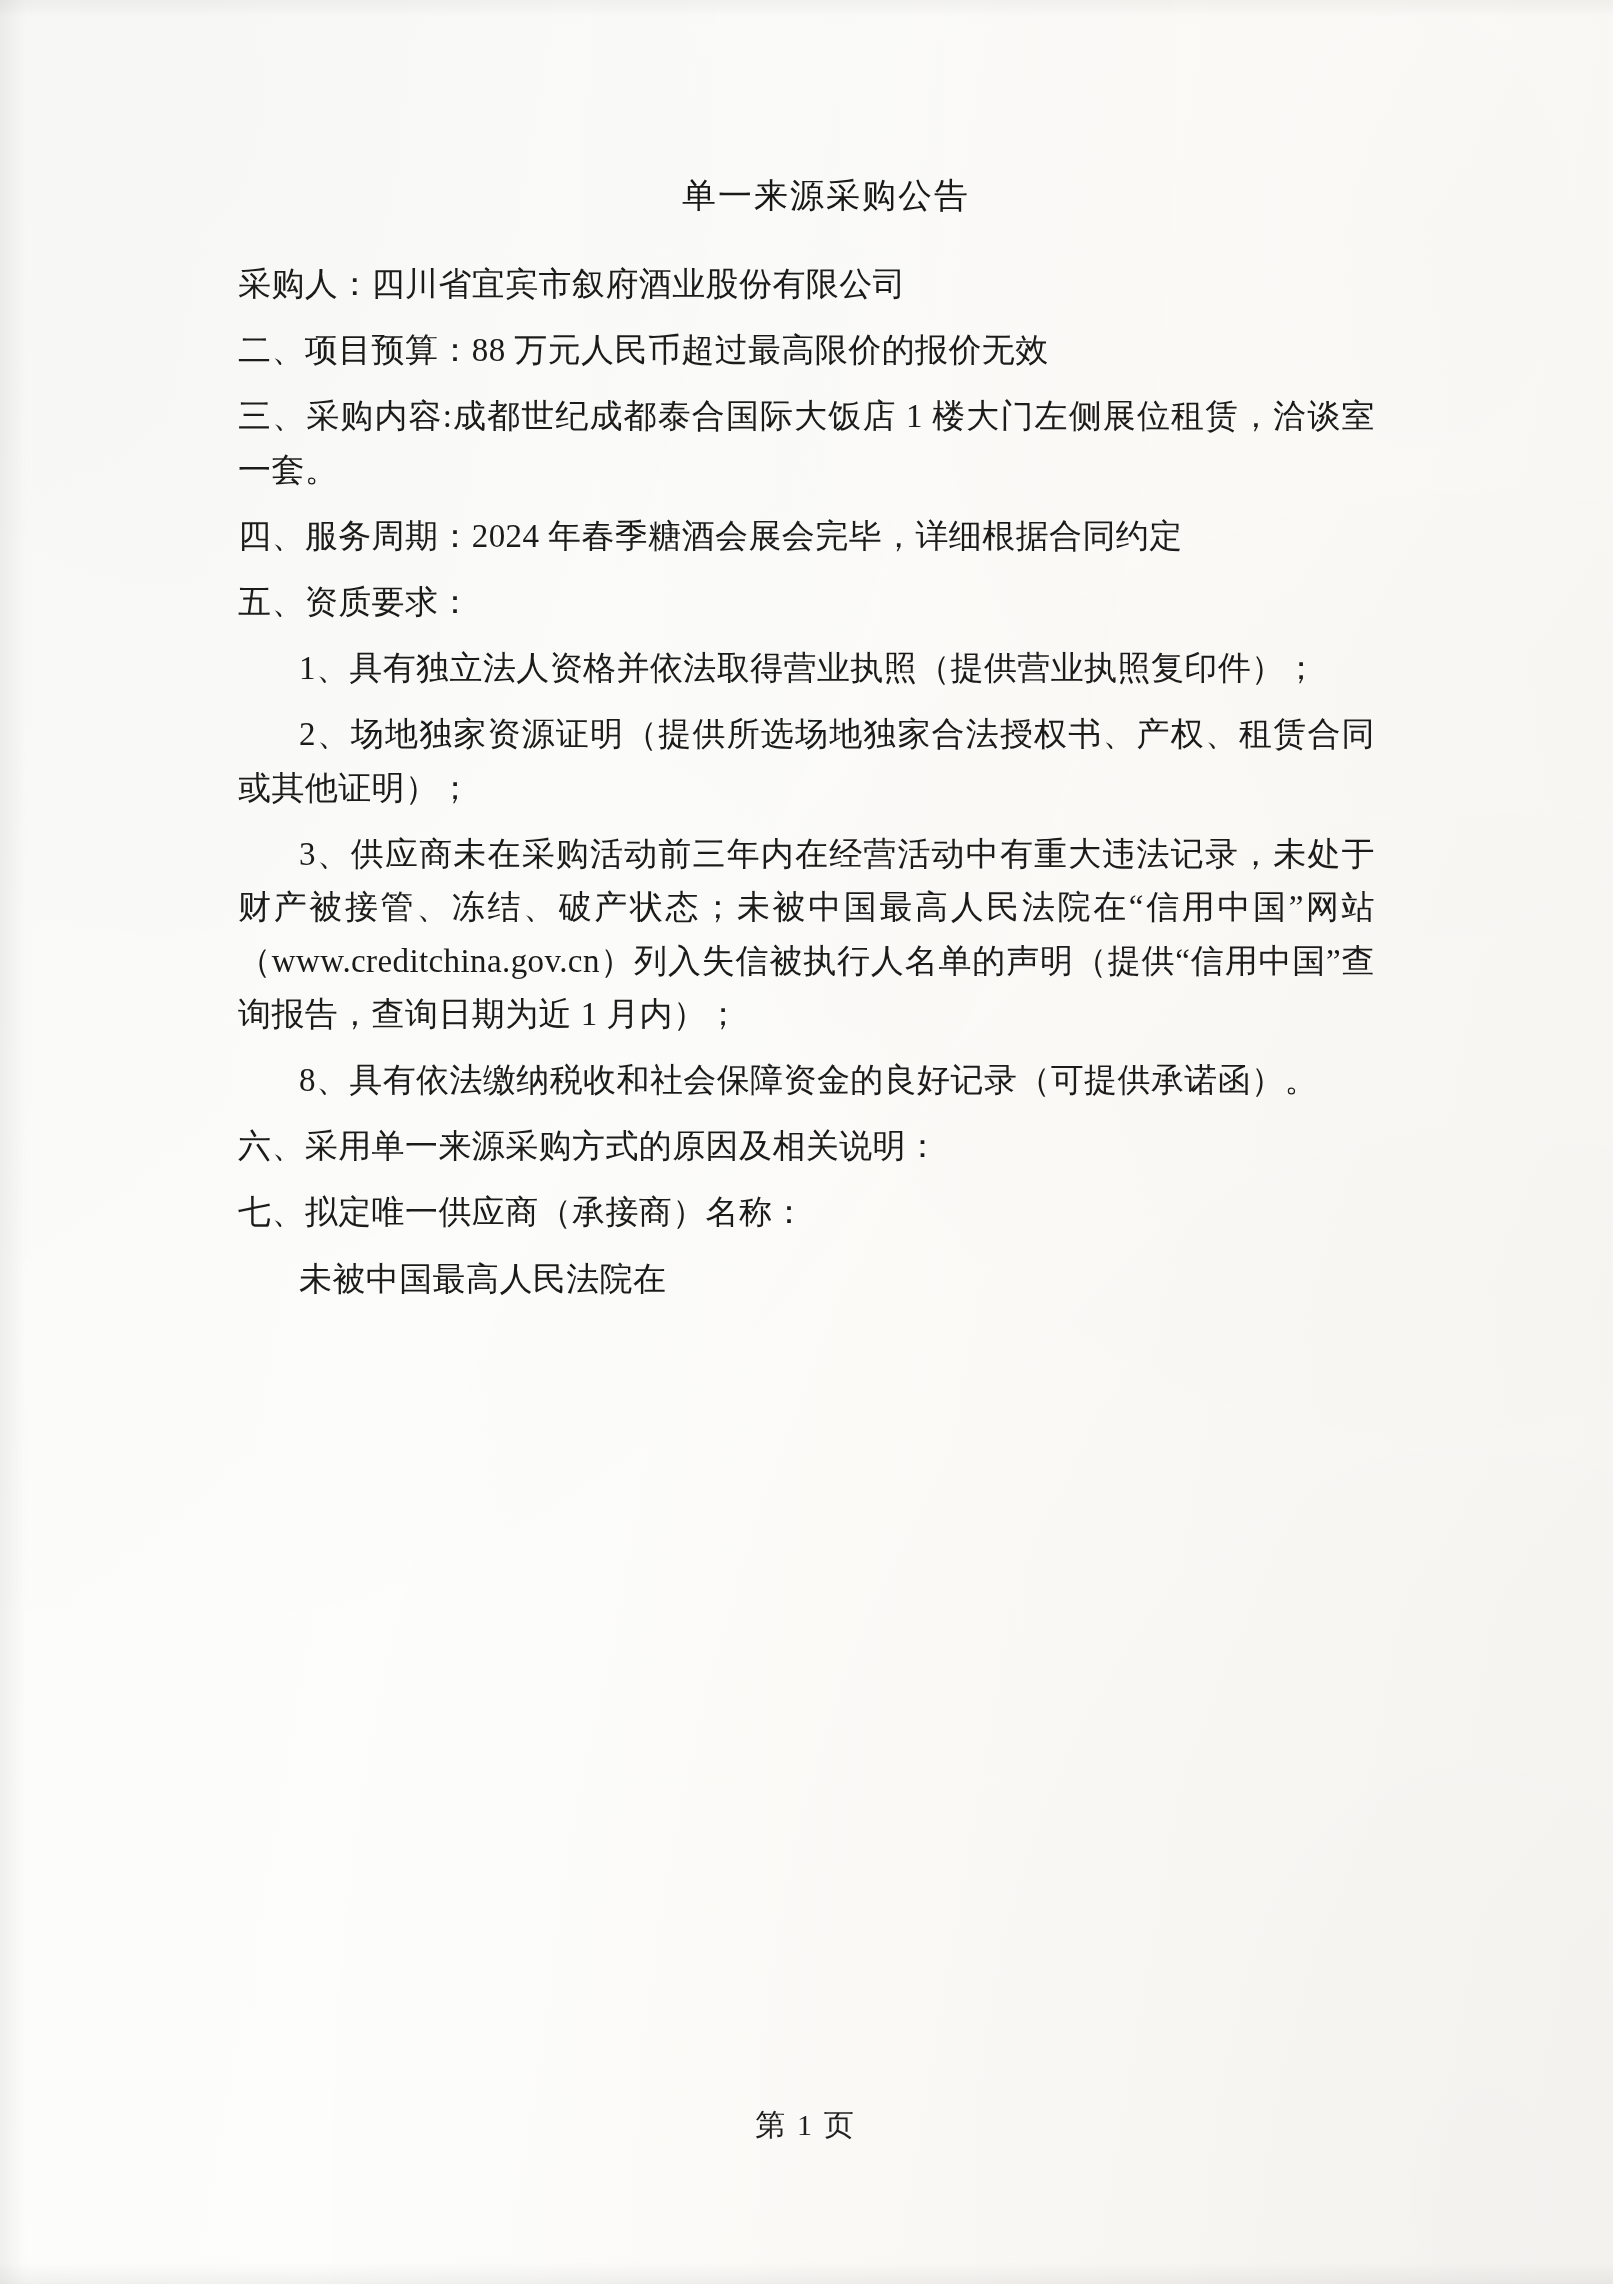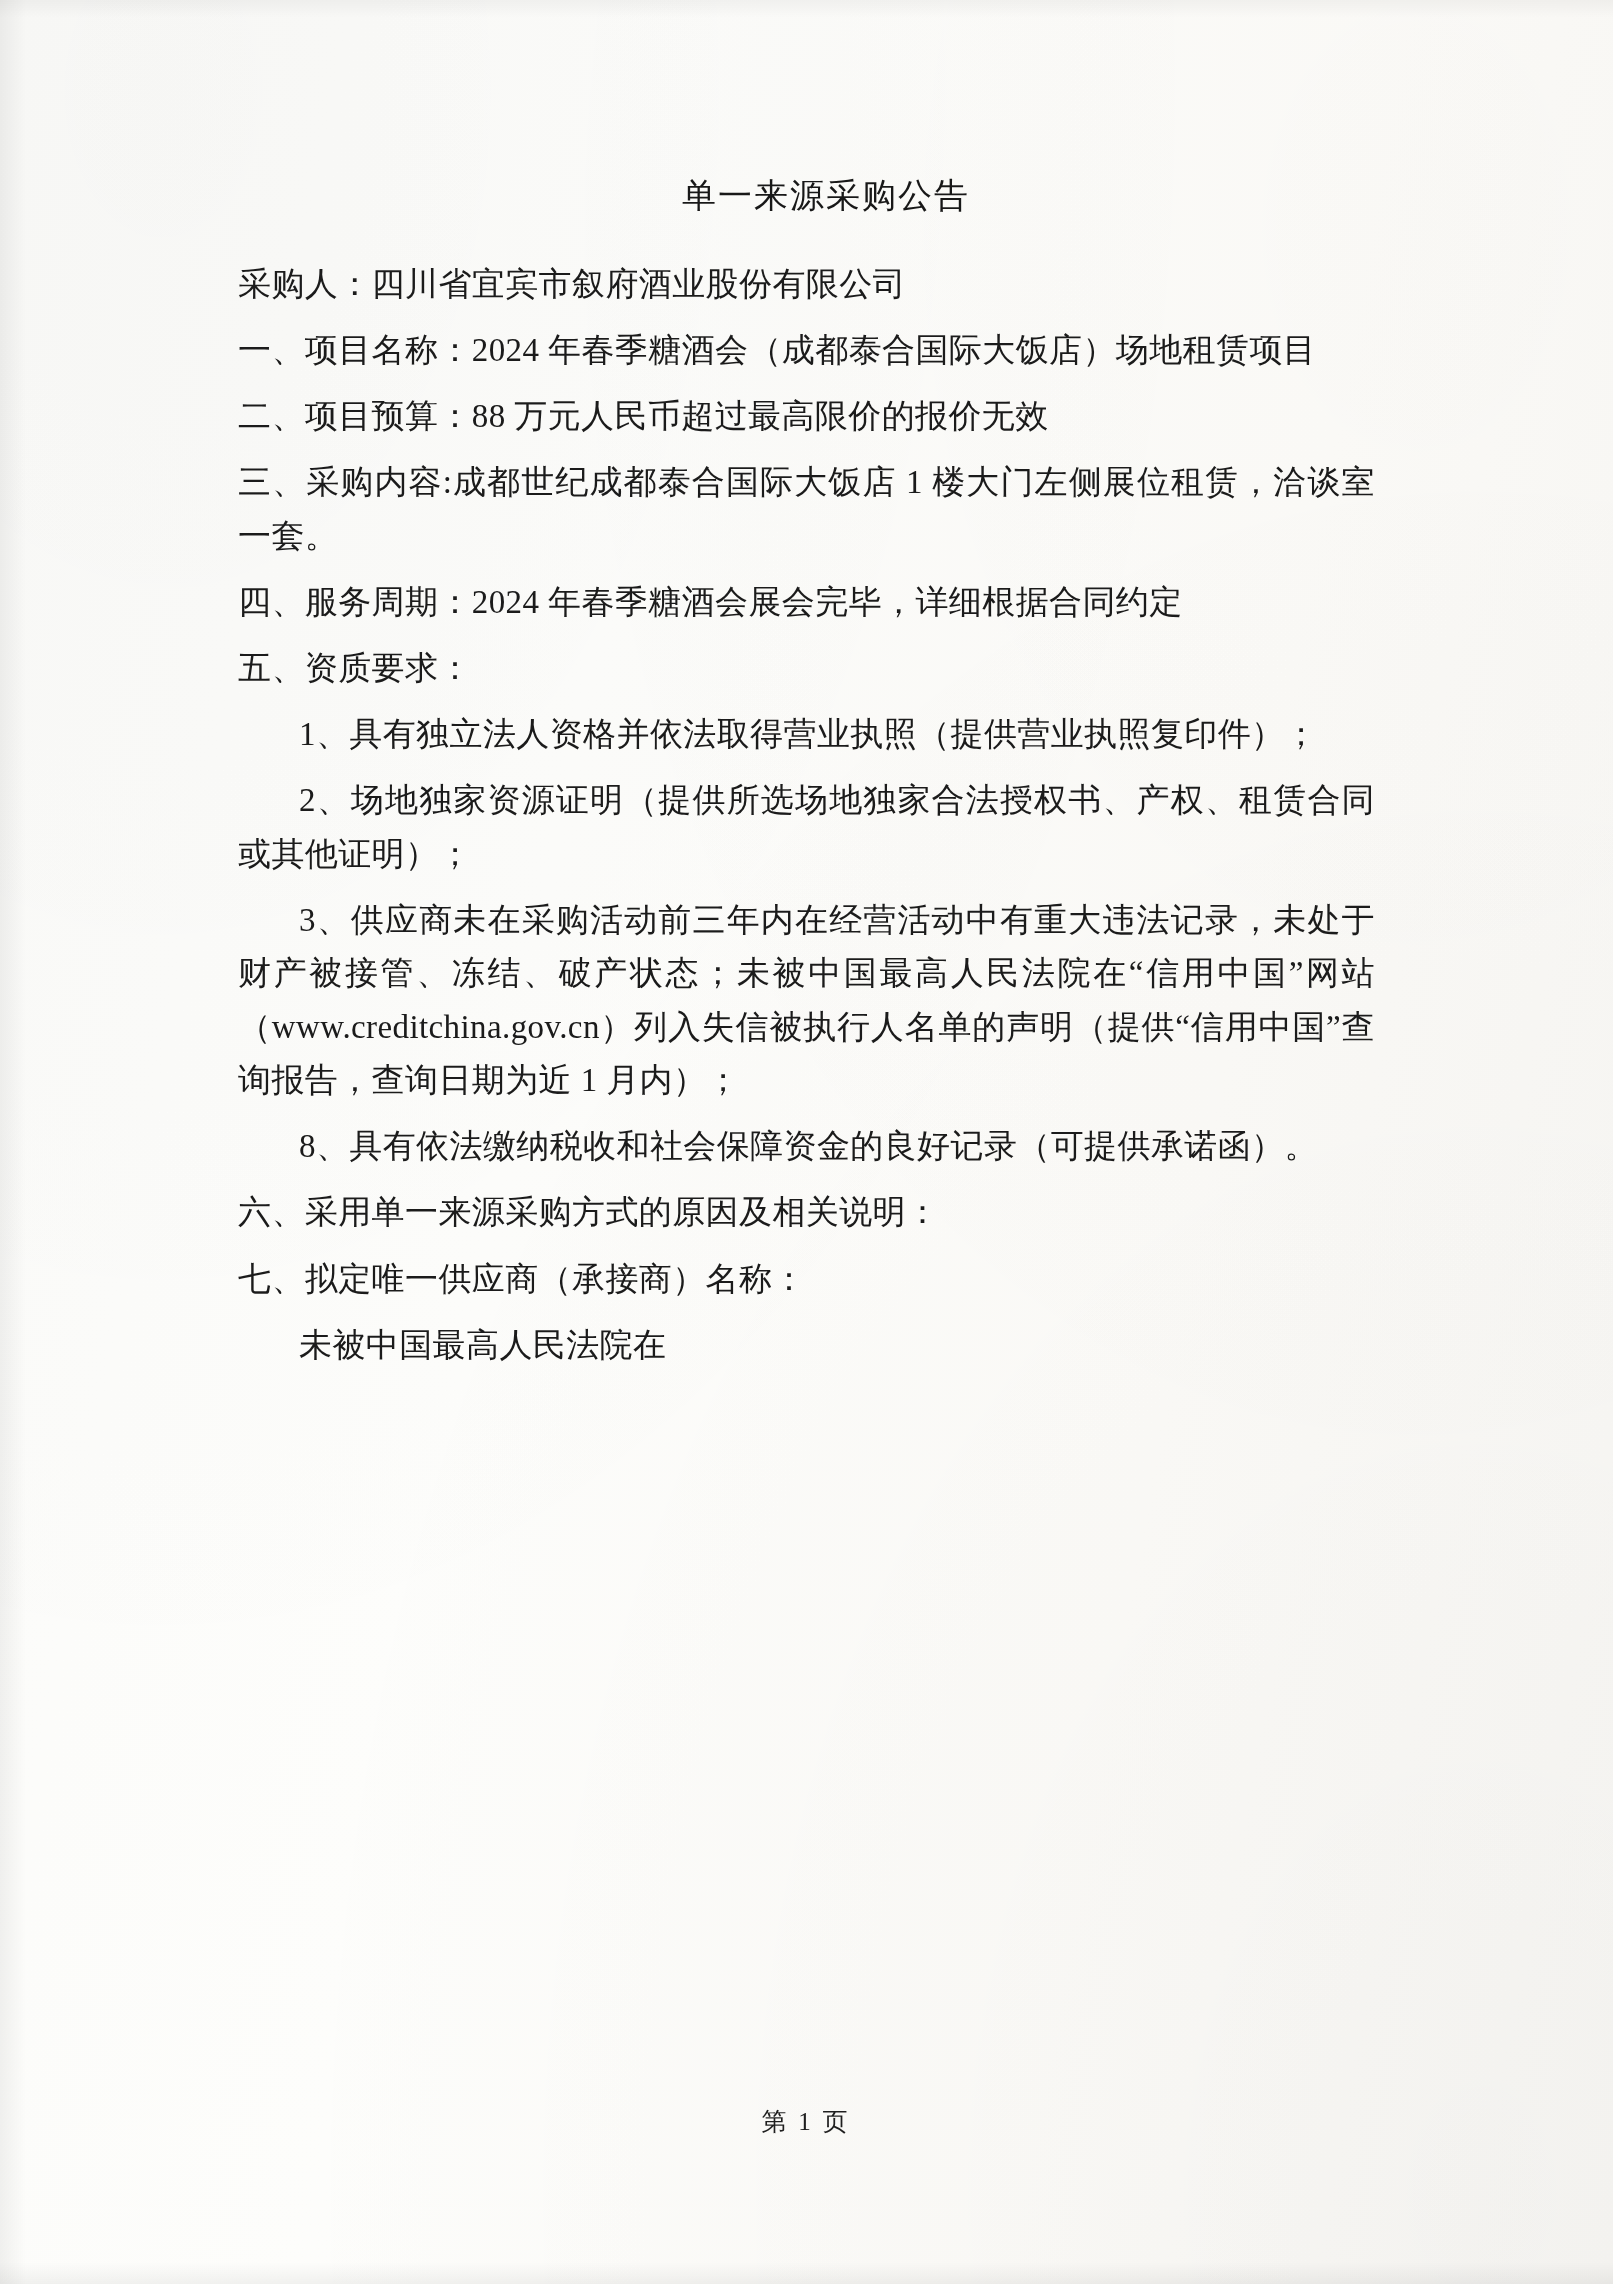--- a/index.html
+++ b/index.html
@@ -115,7 +115,6 @@
     <h1 class="doc-title">单一来源采购公告</h1>
 
     <p class="para">采购人：四川省宜宾市叙府酒业股份有限公司</p>
-    <p class="para">一、项目名称：2024 年春季糖酒会（成都泰合国际大饭店）场地租赁项目</p>
     <p class="para">二、项目预算：88 万元人民币超过最高限价的报价无效</p>
     <p class="para">三、采购内容:成都世纪成都泰合国际大饭店 1 楼大门左侧展位租赁，洽谈室一套。</p>
     <p class="para">四、服务周期：2024 年春季糖酒会展会完毕，详细根据合同约定</p>

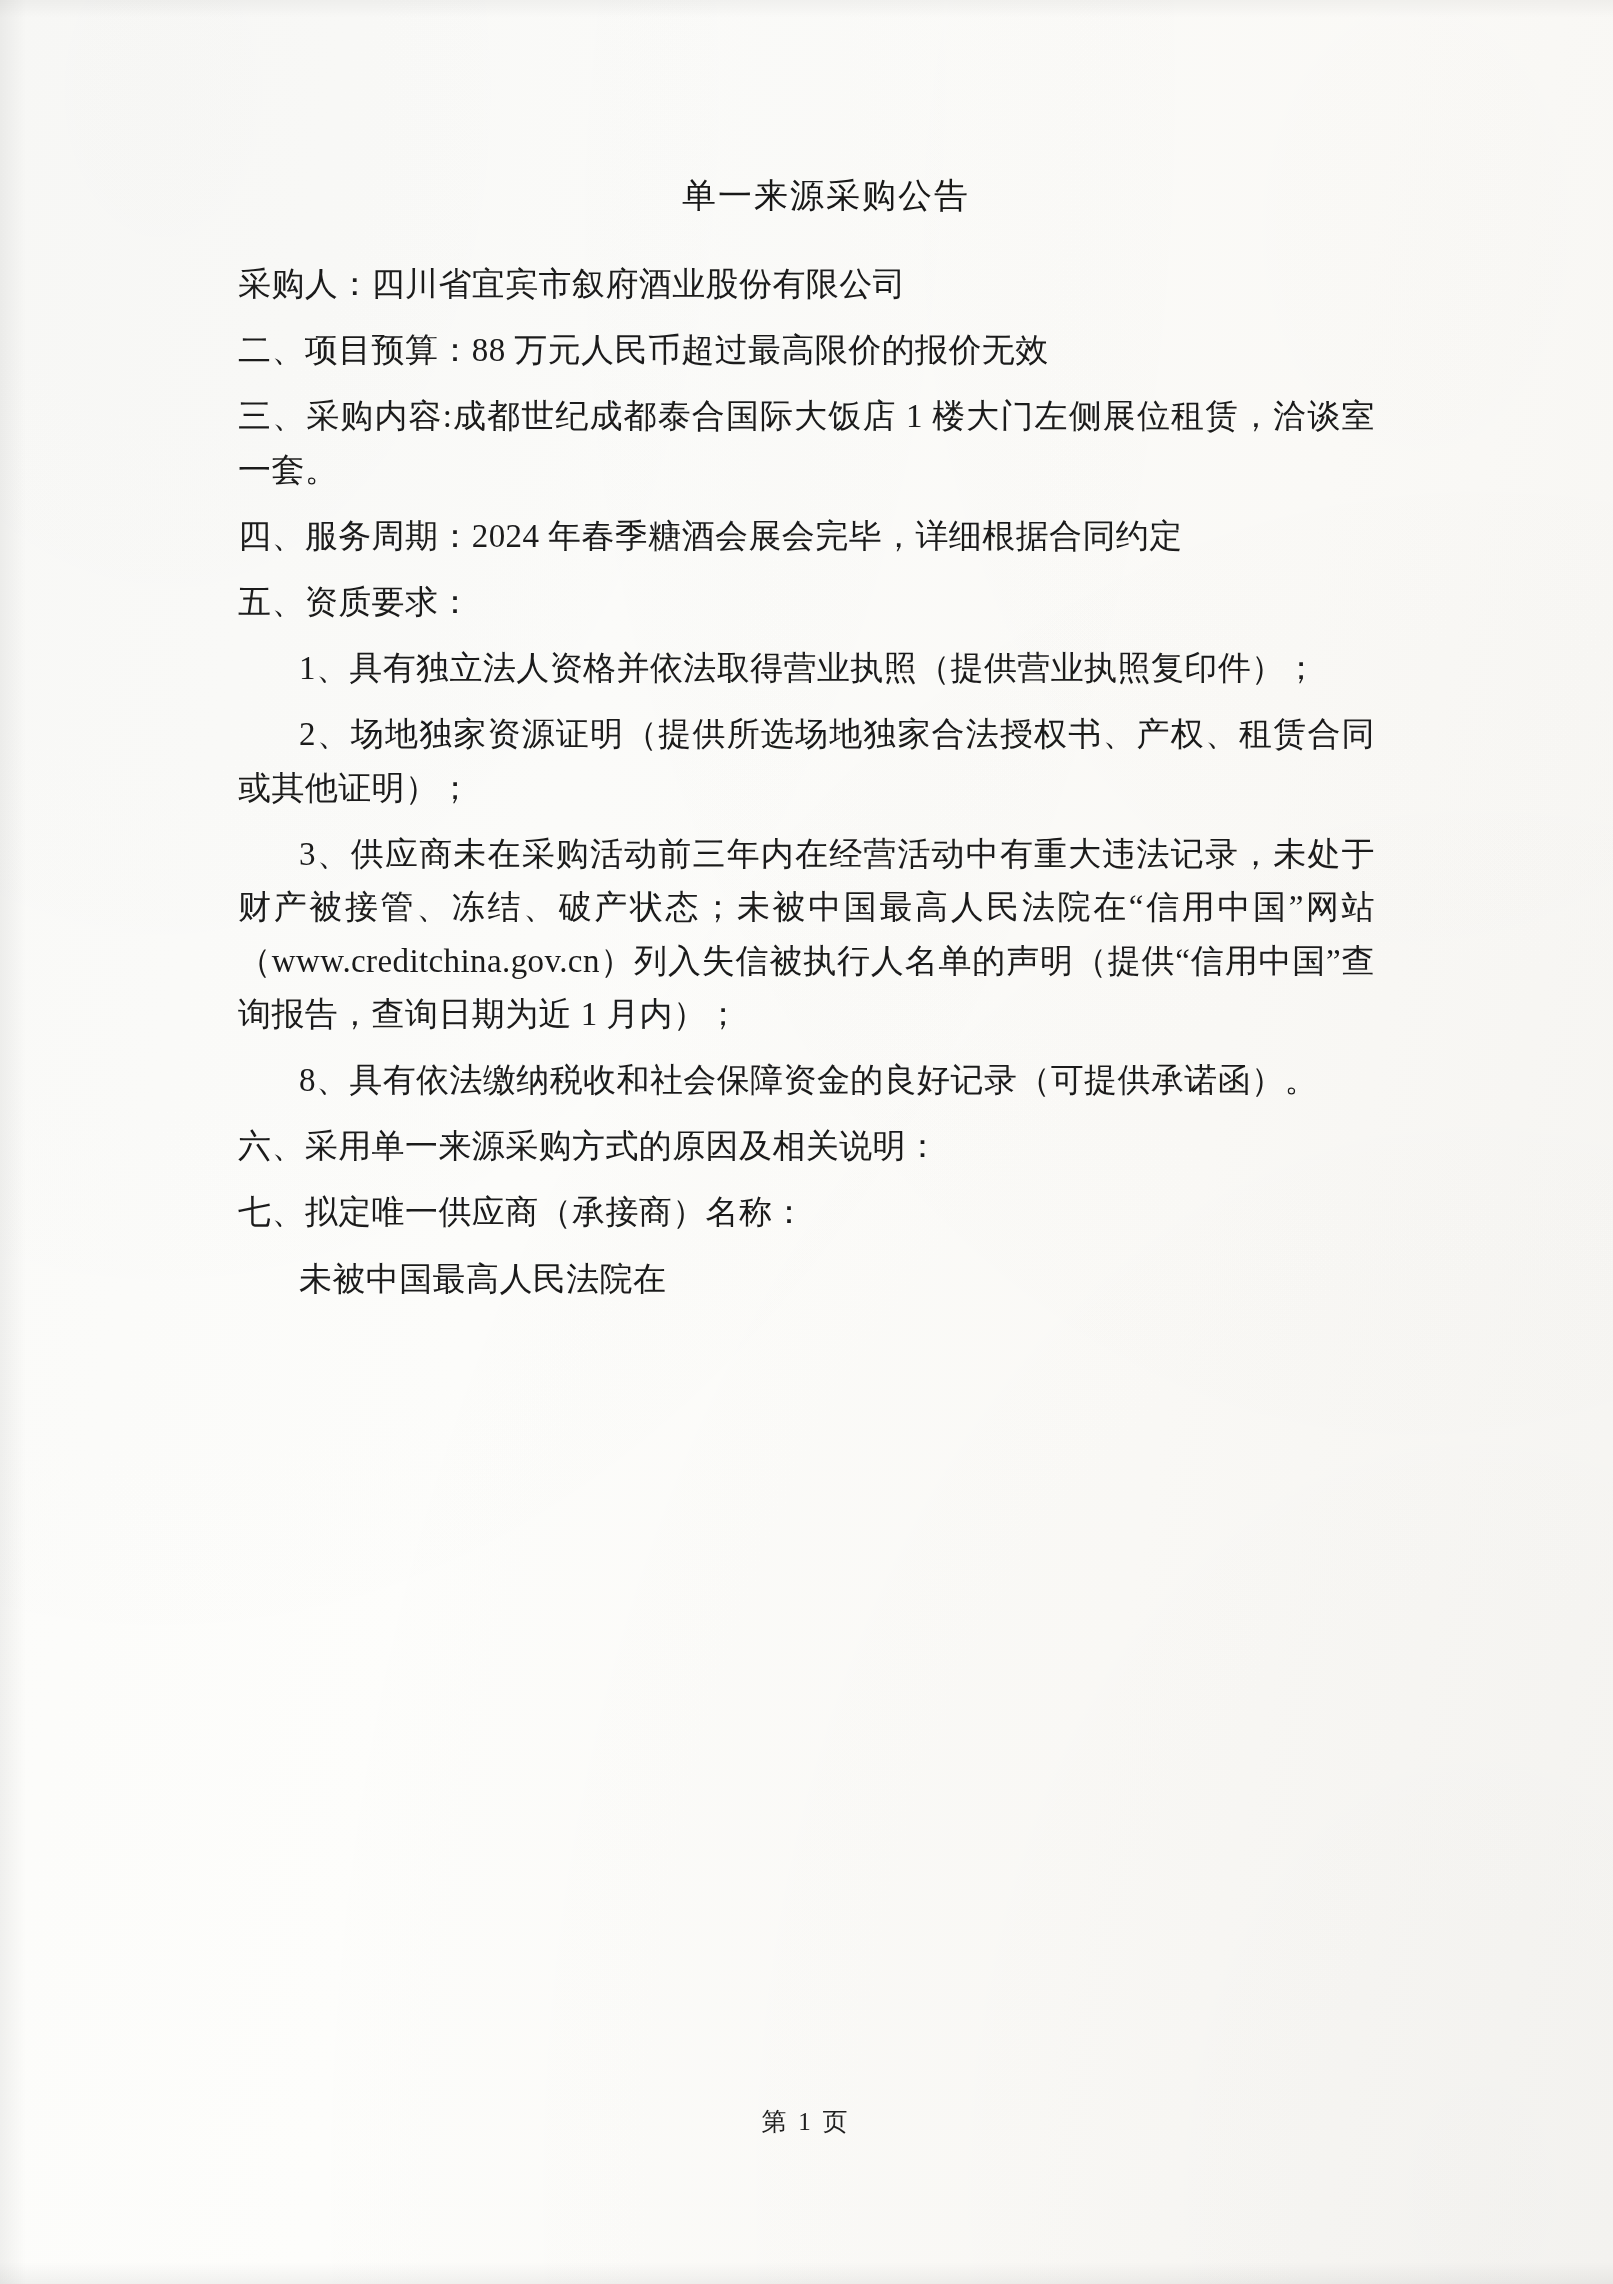--- a/index.html
+++ b/index.html
@@ -73,7 +73,7 @@
     right: 0;
     top: 2105px;
     text-align: center;
-    font-size: 25px;
+    font-size: 30px;
     color: #1f1f1f;
     letter-spacing: 3.9px;
   }

